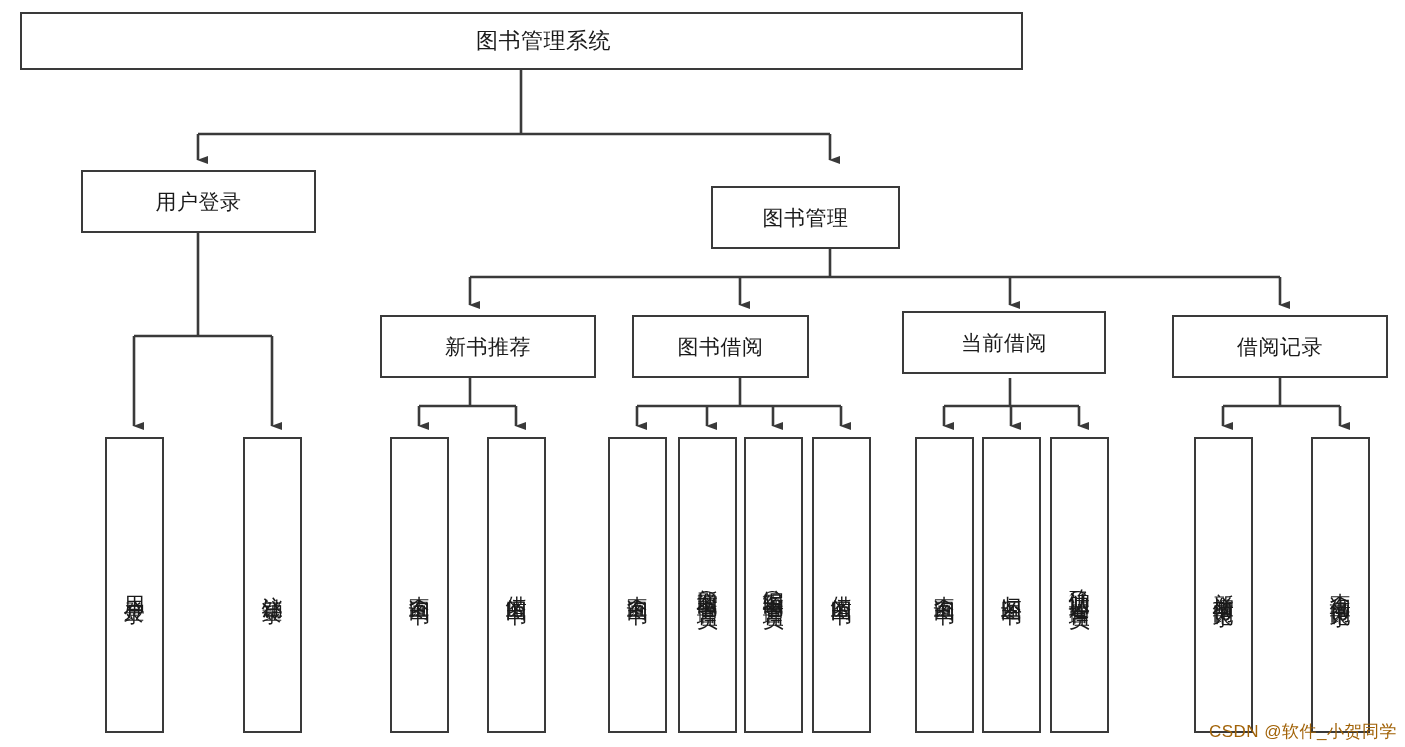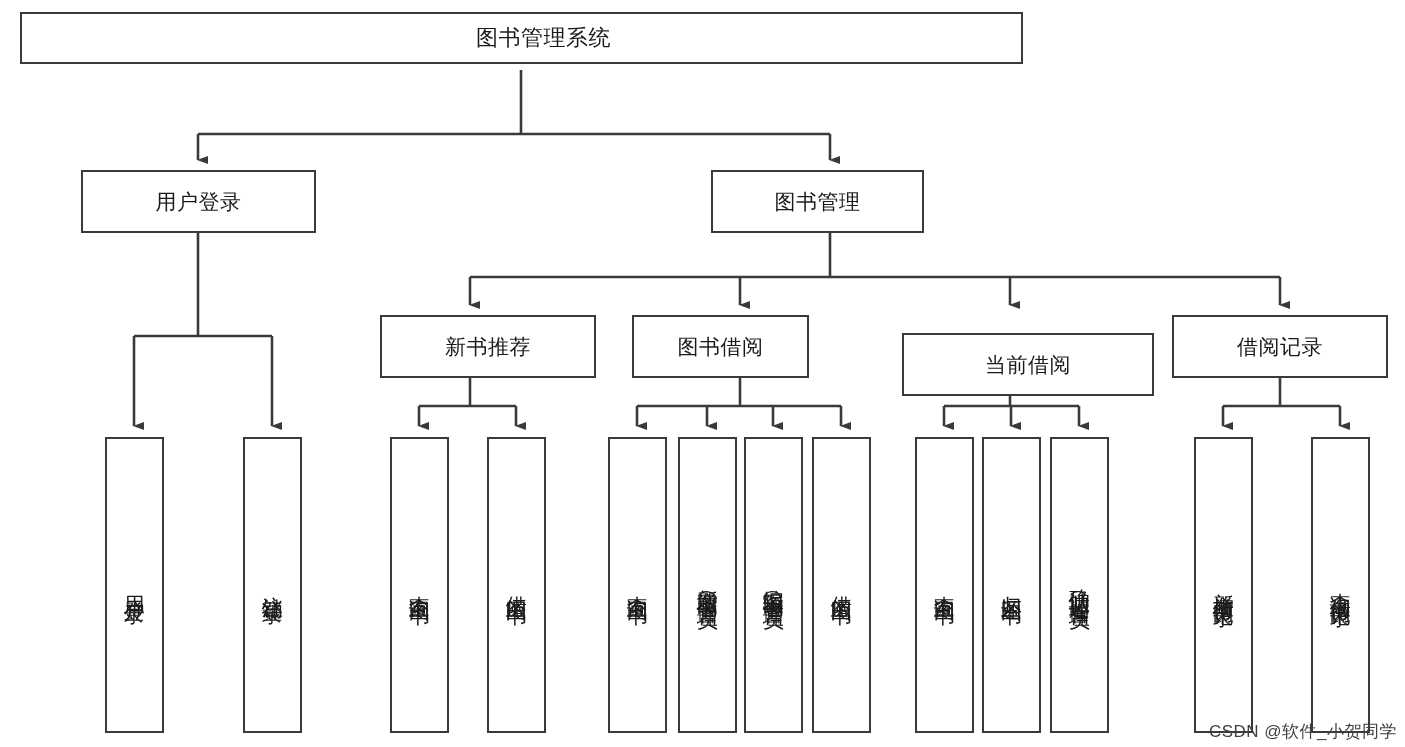--- a/index.html
+++ b/index.html
@@ -122,7 +122,7 @@
     </g>
   </svg>
 
-  <div class="node root" style="left:20px; top:12px; width:1003px; height:52px;padding-left:44px;">
+  <div class="node root" style="left:20px; top:12px; width:1003px; height:58px;padding-left:44px;">
     <span class="label">图书管理系统</span>
   </div>
 

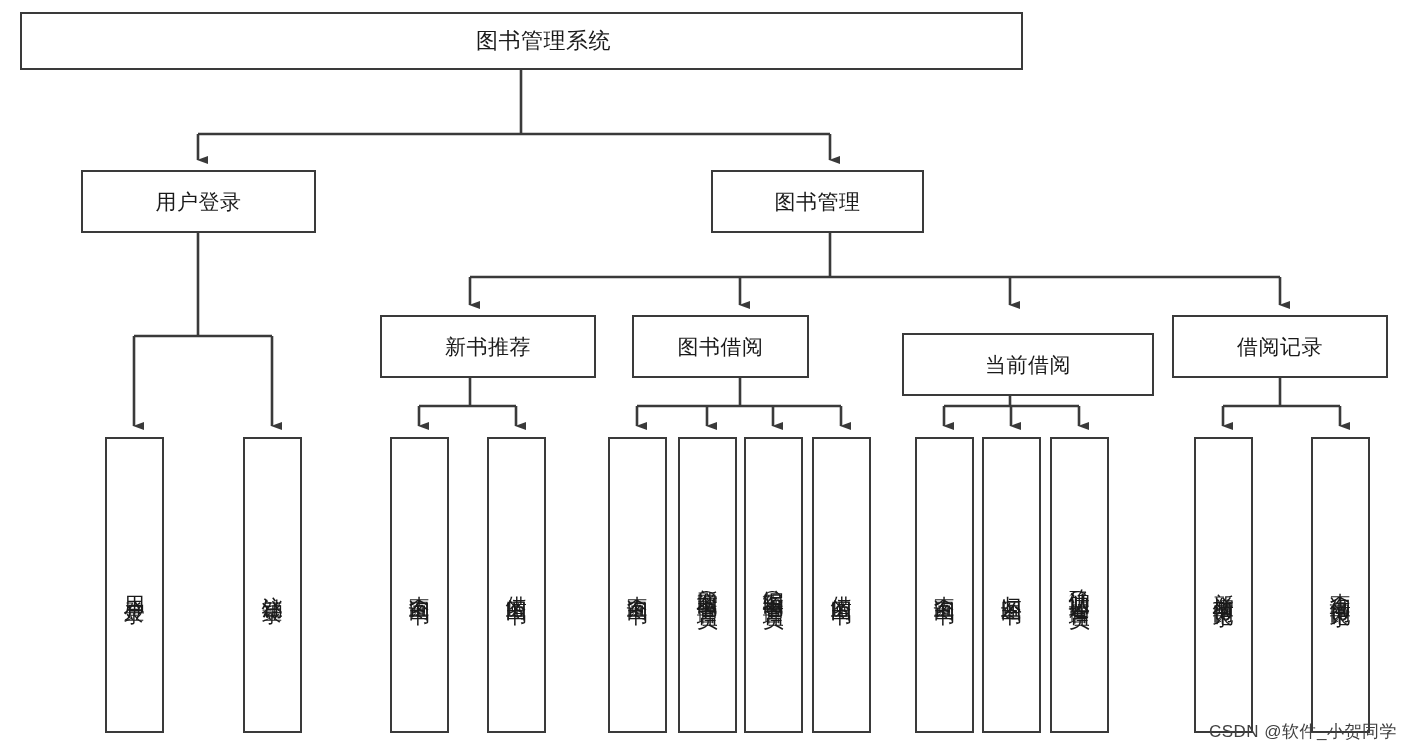--- a/index.html
+++ b/index.html
@@ -129,7 +129,7 @@
   <div class="node" style="left:81px; top:170px; width:235px; height:63px;">
     <span class="label">用户登录</span>
   </div>
-  <div class="node" style="left:711px; top:170px; width:213px; height:63px;">
+  <div class="node" style="left:711px; top:186px; width:189px; height:63px;">
     <span class="label">图书管理</span>
   </div>
 

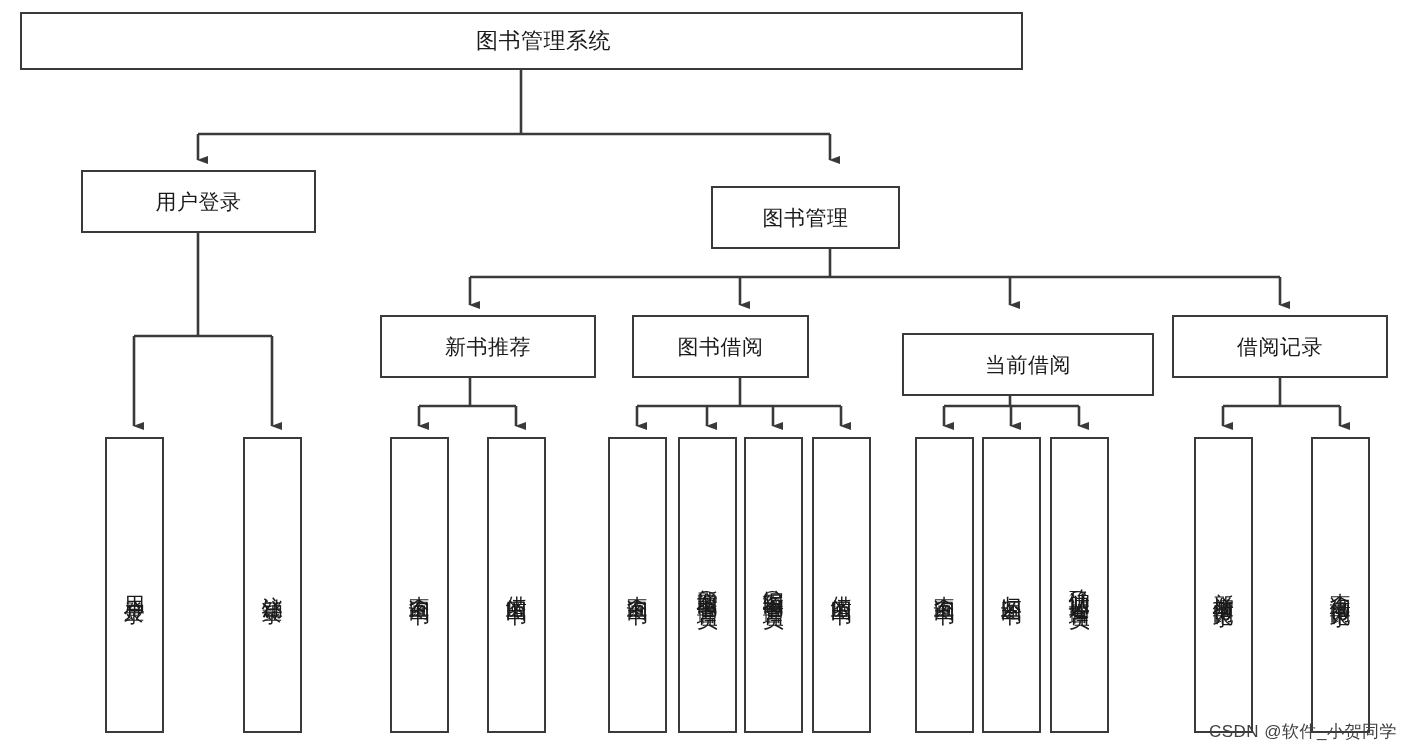--- a/index.html
+++ b/index.html
@@ -139,7 +139,7 @@
   <div class="node" style="left:632px; top:315px; width:177px; height:63px;">
     <span class="label">图书借阅</span>
   </div>
-  <div class="node" style="left:902px; top:333px; width:252px; height:63px;">
+  <div class="node" style="left:902px; top:311px; width:204px; height:63px;">
     <span class="label">当前借阅</span>
   </div>
   <div class="node" style="left:1172px; top:315px; width:216px; height:63px;">

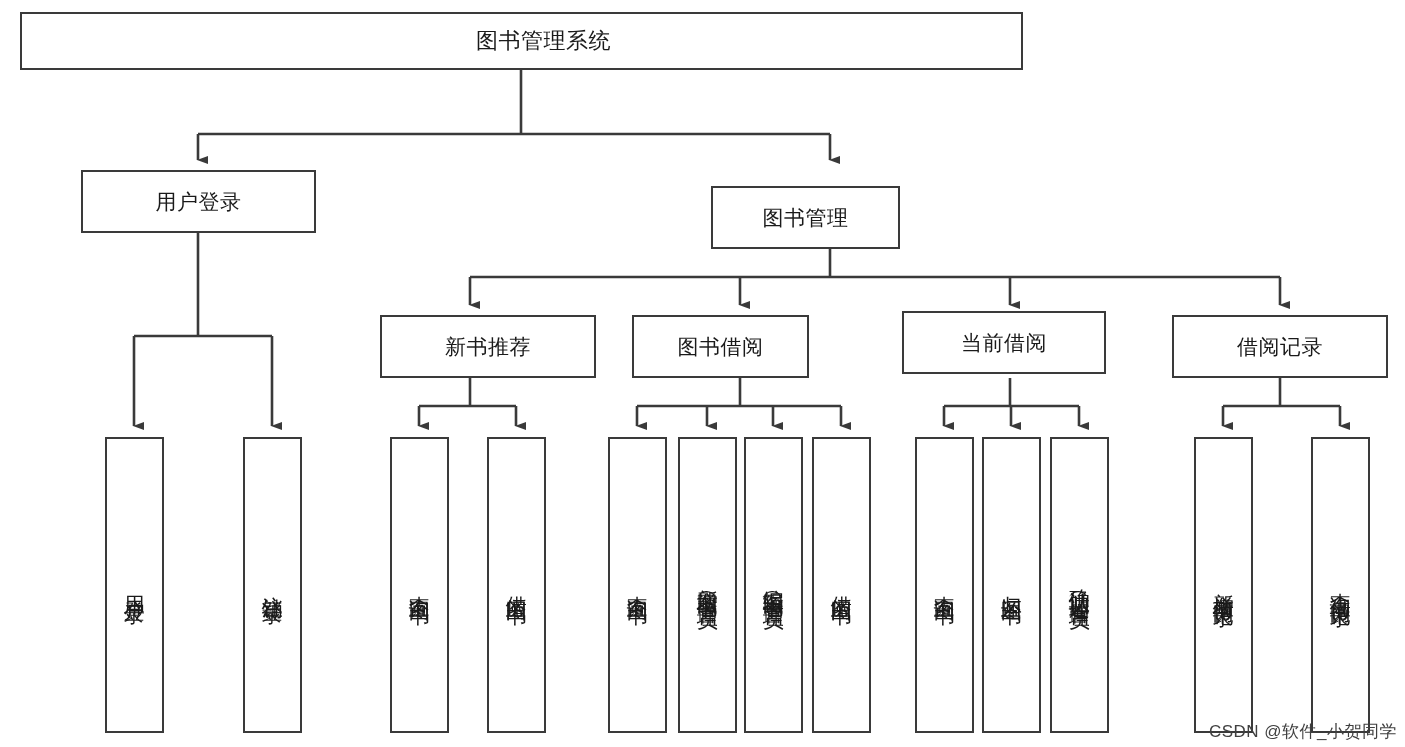--- a/index.html
+++ b/index.html
@@ -60,7 +60,7 @@
     right: 8px;
     bottom: 4px;
     font-size: 17px;
-    color: #404040;
+    color: #a16207;
     letter-spacing: 0.5px;
     white-space: nowrap;
     user-select: none;

